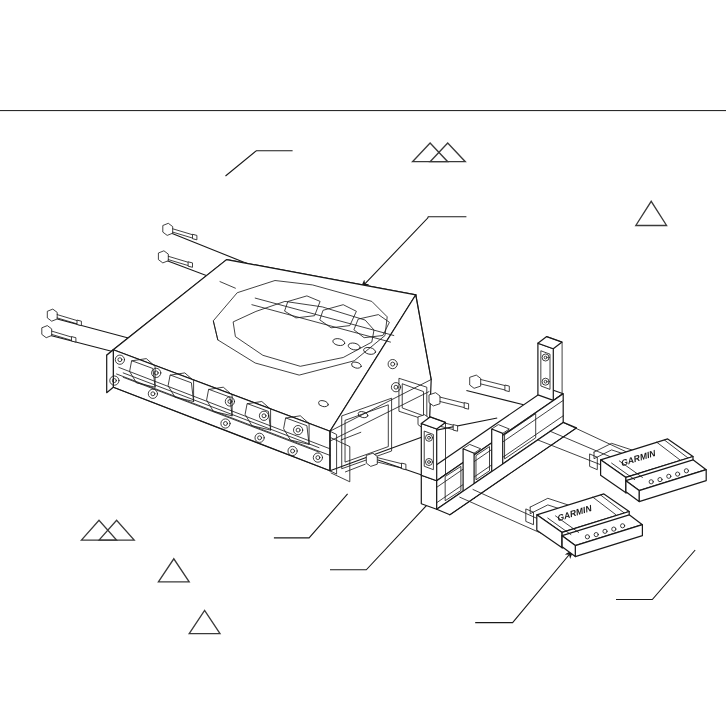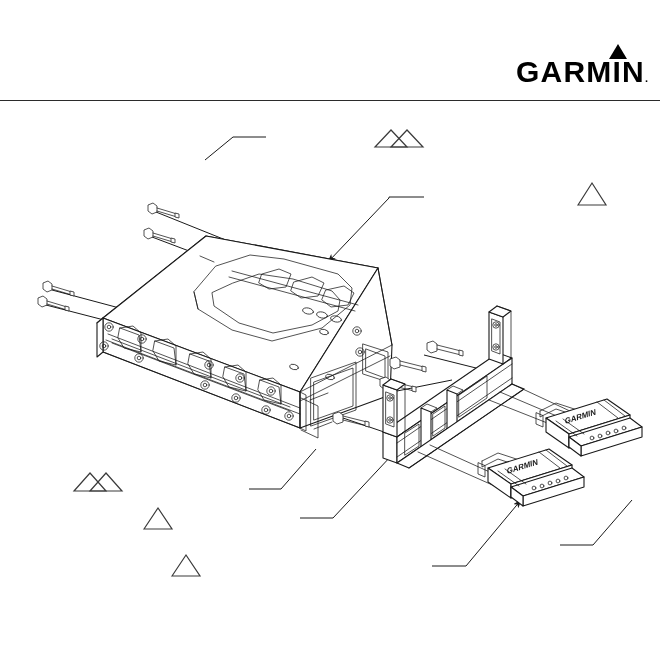--- a/index.html
+++ b/index.html
@@ -73,10 +73,6 @@
 
 <div id="page">
 
-  <div id="brand-area">
-    <div id="garmin-tri"></div>
-    <div id="garmin-logo"><span>GARMIN</span><span class="reg">.</span></div>
-  </div>
   <div id="header-rule"></div>
 
   <svg id="drawing" viewBox="0 0 660 660" width="660" height="660">

